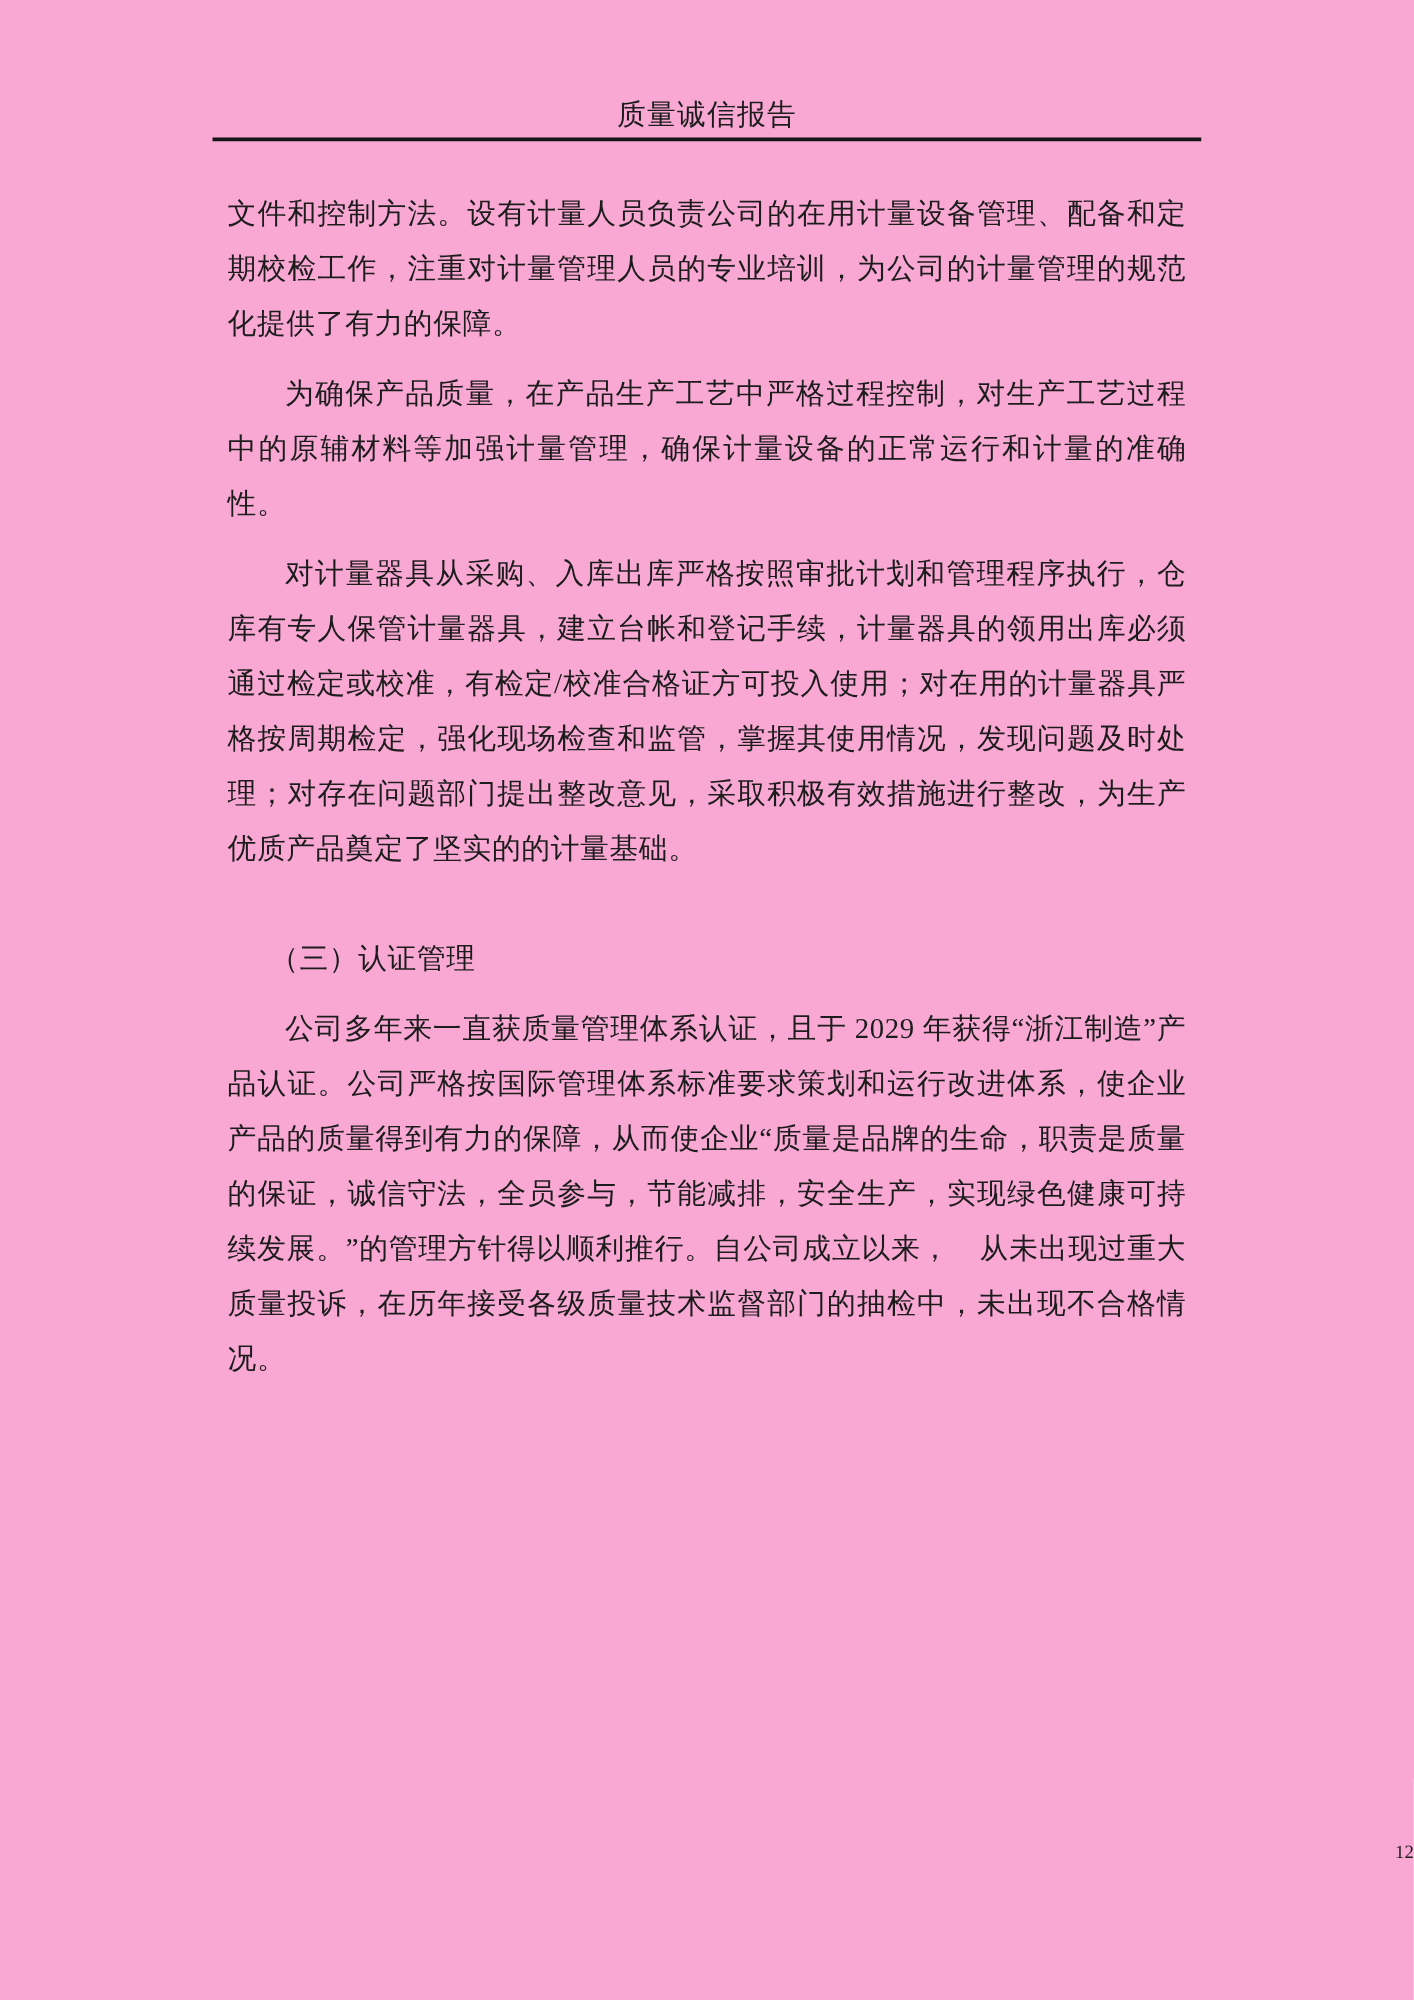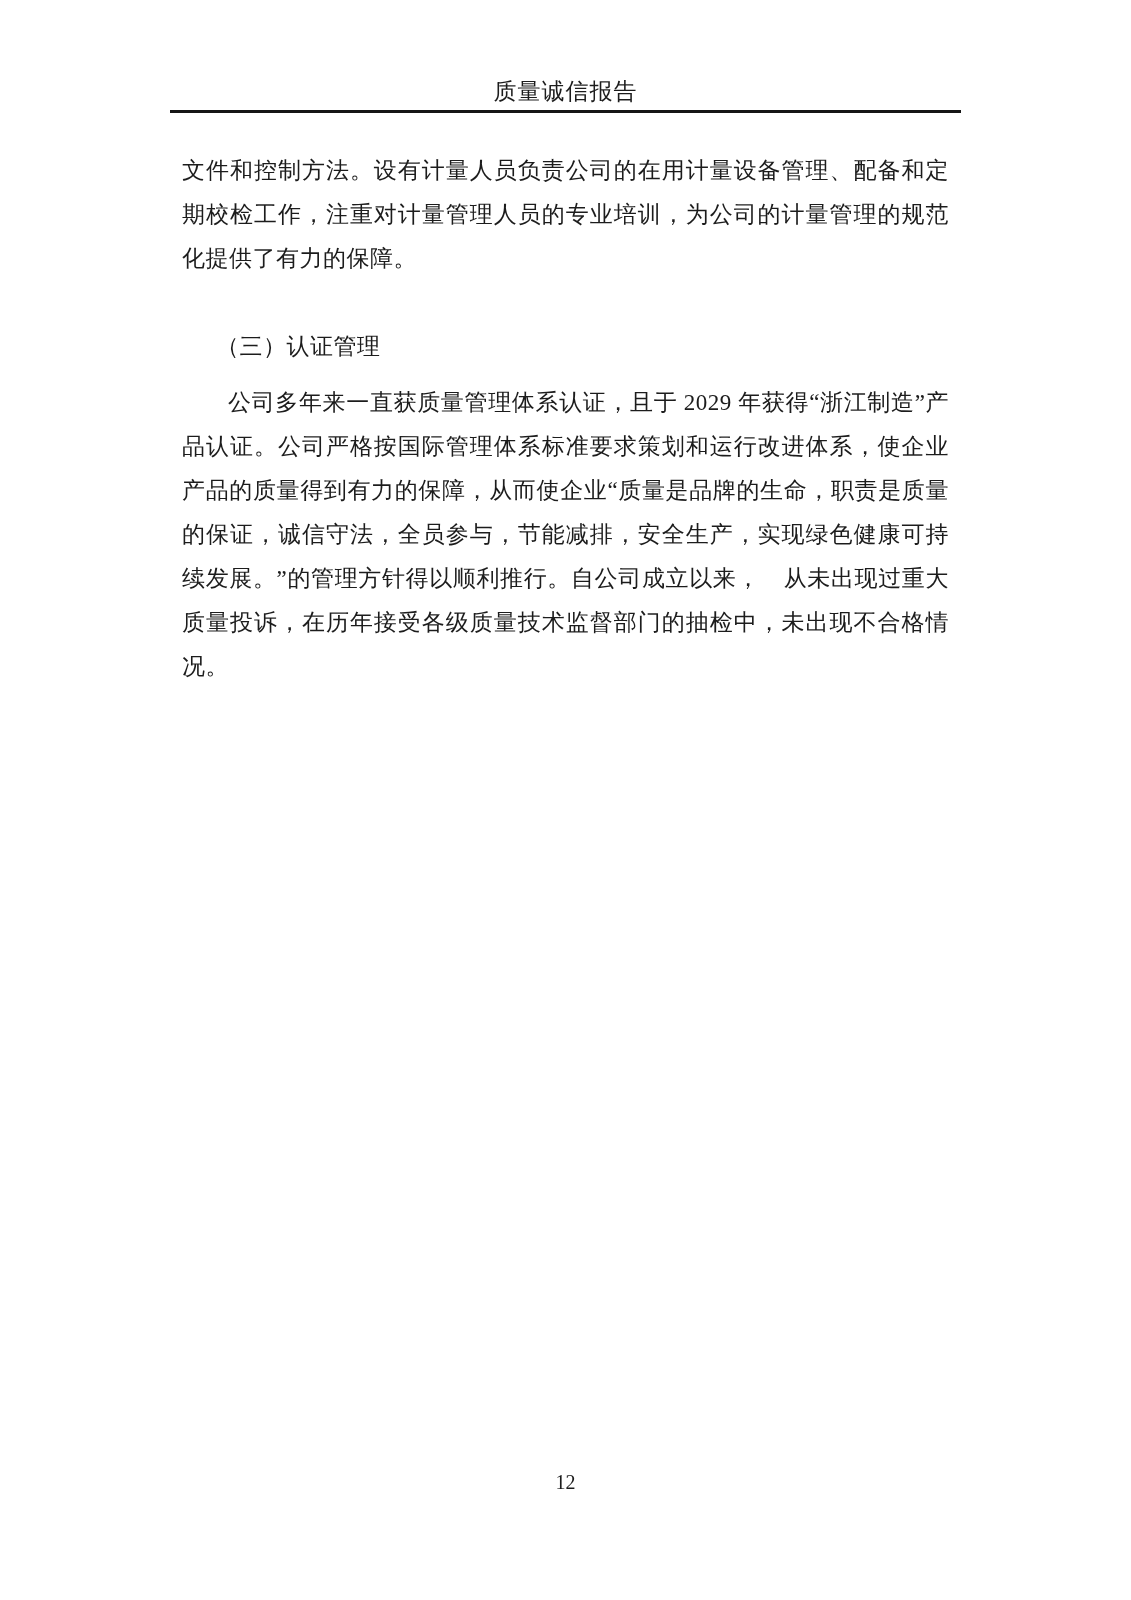--- a/index.html
+++ b/index.html
@@ -12,7 +12,7 @@
     width: 1131px;
     height: 1600px;
     margin: 0 auto;
-    background: #ffffff;
+    background: #f9a8d4;
     box-sizing: border-box;
     font-family: "Liberation Serif", "DejaVu Serif", serif;
     color: #1c1c1c;

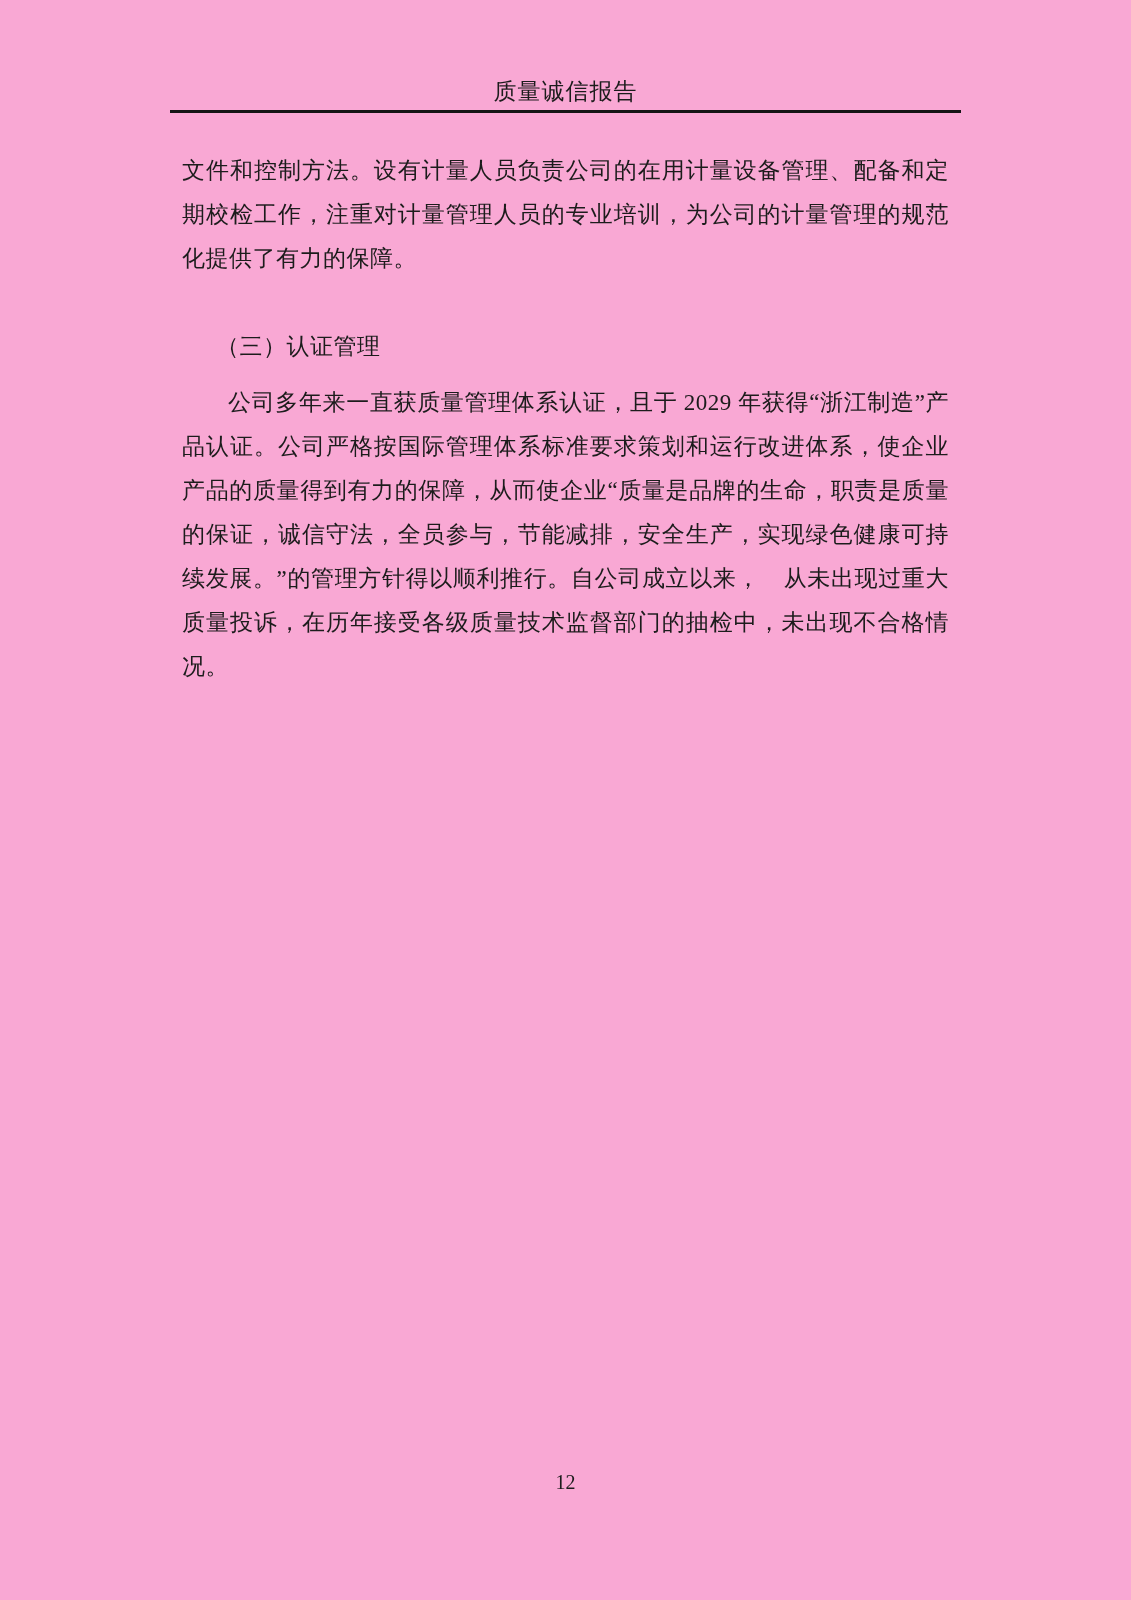--- a/index.html
+++ b/index.html
@@ -85,6 +85,7 @@
 
   <div class="doc-body">
     <p>文件和控制方法。设有计量人员负责公司的在用计量设备管理、配备和定期校检工作，注重对计量管理人员的专业培训，为公司的计量管理的规范化提供了有力的保障。</p>
+    <p class="para-indent">为确保产品质量，在产品生产工艺中严格过程控制，对生产工艺过程中的原辅材料等加强计量管理，确保计量设备的正常运行和计量的准确性。</p>
     <h3 class="section-heading">（三）认证管理</h3>
     <p class="para-indent">公司多年来一直获质量管理体系认证，且于 2029 年获得“浙江制造”产品认证。公司严格按国际管理体系标准要求策划和运行改进体系，使企业产品的质量得到有力的保障，从而使企业“质量是品牌的生命，职责是质量的保证，诚信守法，全员参与，节能减排，安全生产，实现绿色健康可持续发展。”的管理方针得以顺利推行。自公司成立以来，　从未出现过重大质量投诉，在历年接受各级质量技术监督部门的抽检中，未出现不合格情况。</p>
   </div>

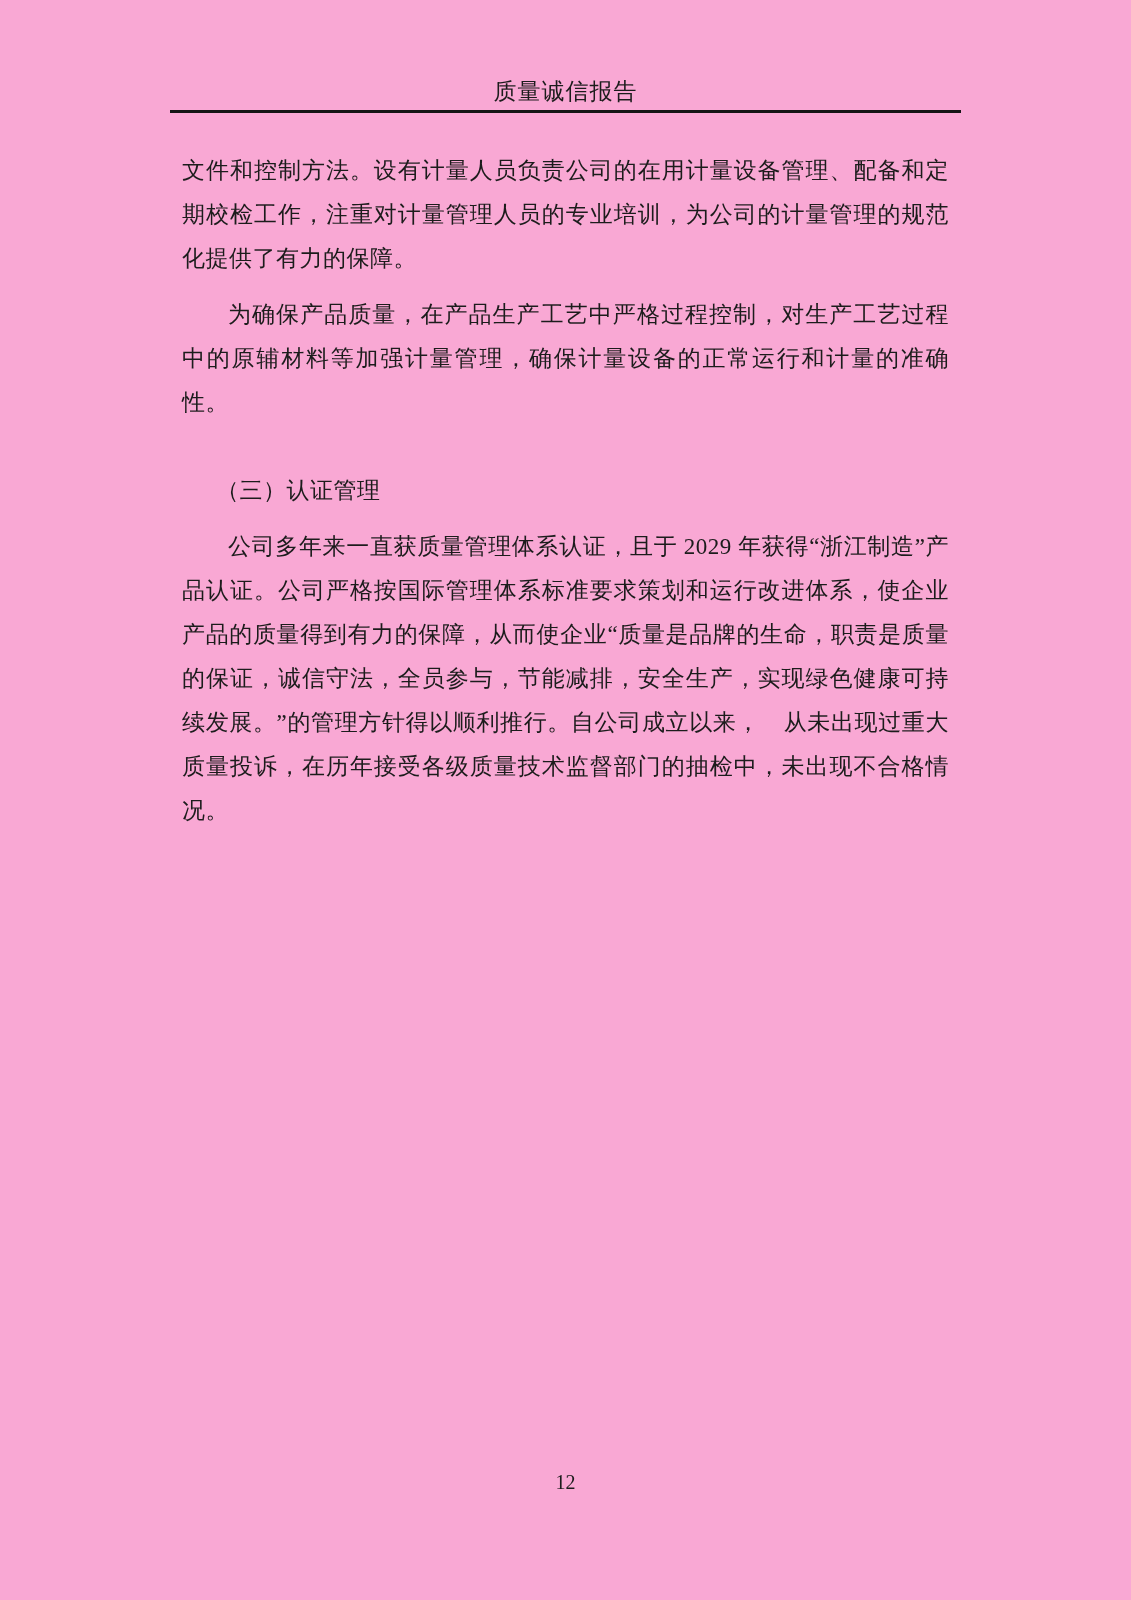--- a/index.html
+++ b/index.html
@@ -86,6 +86,7 @@
   <div class="doc-body">
     <p>文件和控制方法。设有计量人员负责公司的在用计量设备管理、配备和定期校检工作，注重对计量管理人员的专业培训，为公司的计量管理的规范化提供了有力的保障。</p>
     <p class="para-indent">为确保产品质量，在产品生产工艺中严格过程控制，对生产工艺过程中的原辅材料等加强计量管理，确保计量设备的正常运行和计量的准确性。</p>
+    <p class="para-indent">对计量器具从采购、入库出库严格按照审批计划和管理程序执行，仓库有专人保管计量器具，建立台帐和登记手续，计量器具的领用出库必须通过检定或校准，有检定/校准合格证方可投入使用；对在用的计量器具严格按周期检定，强化现场检查和监管，掌握其使用情况，发现问题及时处理；对存在问题部门提出整改意见，采取积极有效措施进行整改，为生产优质产品奠定了坚实的的计量基础。</p>
     <h3 class="section-heading">（三）认证管理</h3>
     <p class="para-indent">公司多年来一直获质量管理体系认证，且于 2029 年获得“浙江制造”产品认证。公司严格按国际管理体系标准要求策划和运行改进体系，使企业产品的质量得到有力的保障，从而使企业“质量是品牌的生命，职责是质量的保证，诚信守法，全员参与，节能减排，安全生产，实现绿色健康可持续发展。”的管理方针得以顺利推行。自公司成立以来，　从未出现过重大质量投诉，在历年接受各级质量技术监督部门的抽检中，未出现不合格情况。</p>
   </div>

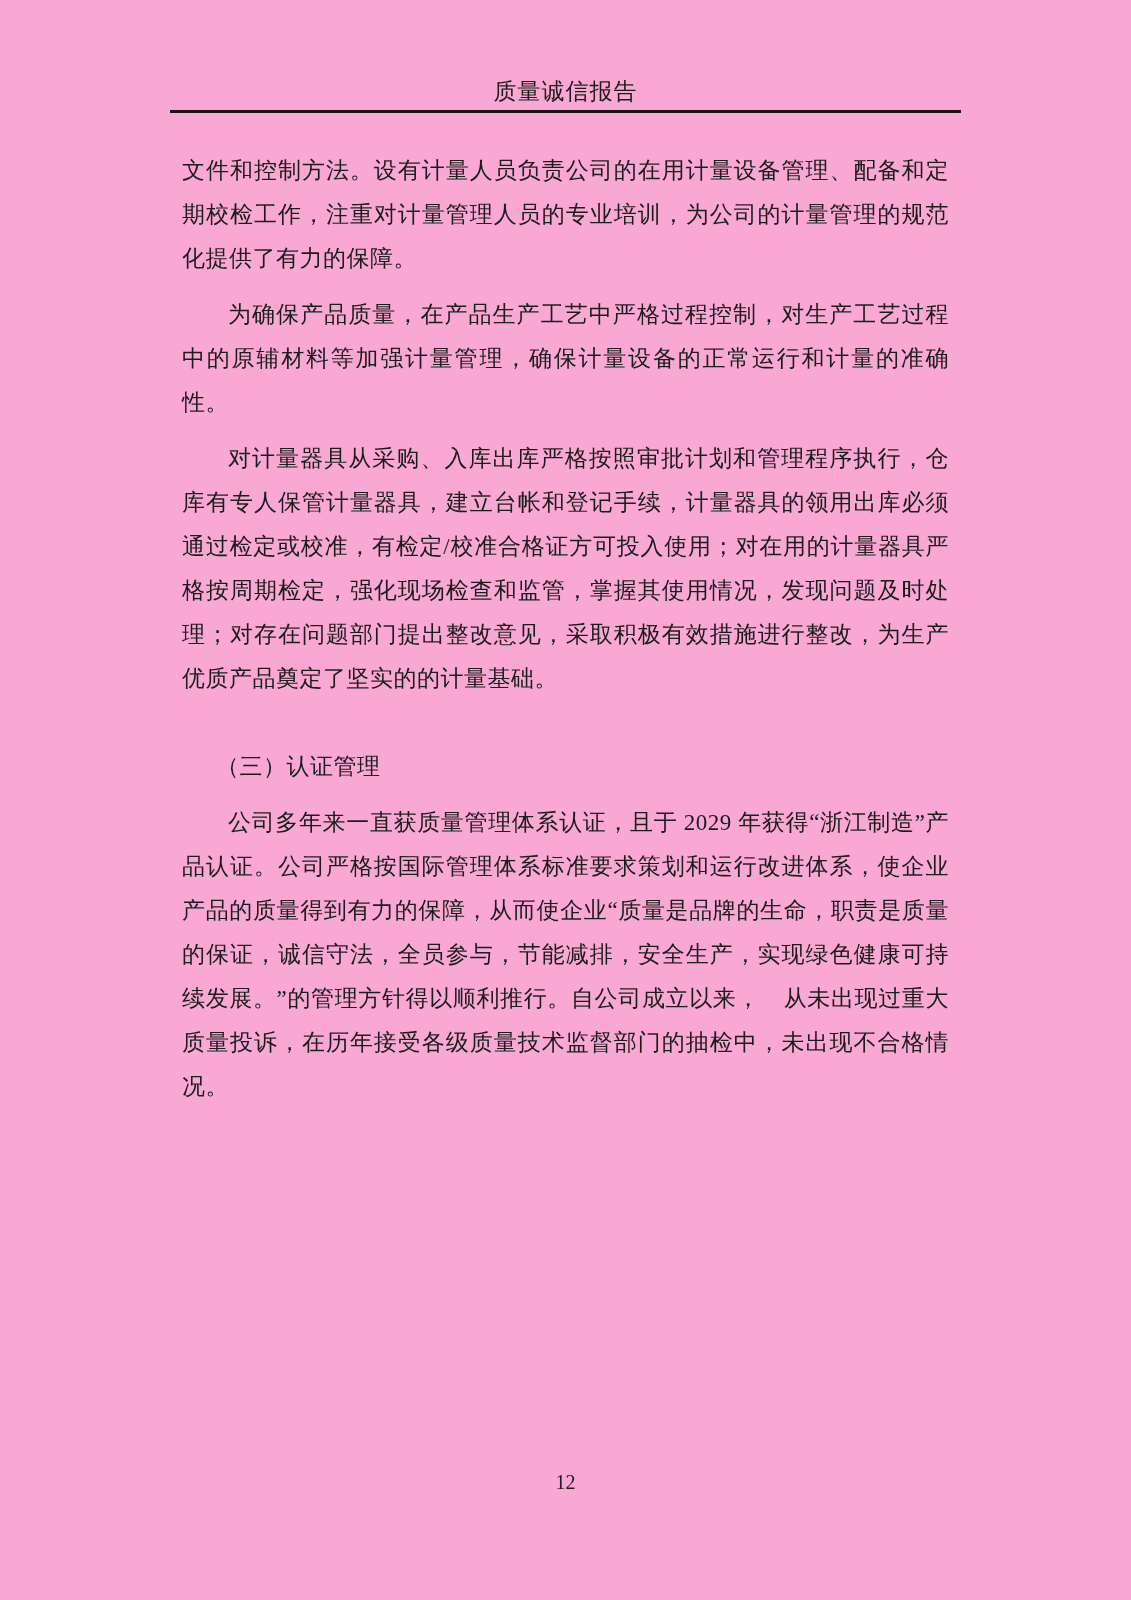--- a/index.html
+++ b/index.html
@@ -69,8 +69,8 @@
     top: 1468px;
     left: 0;
     right: 0;
-    text-align: center;
-    font-size: 20px;
+    text-align: right;
+    font-size: 15px;
     line-height: 28px;
   }
 </style>

